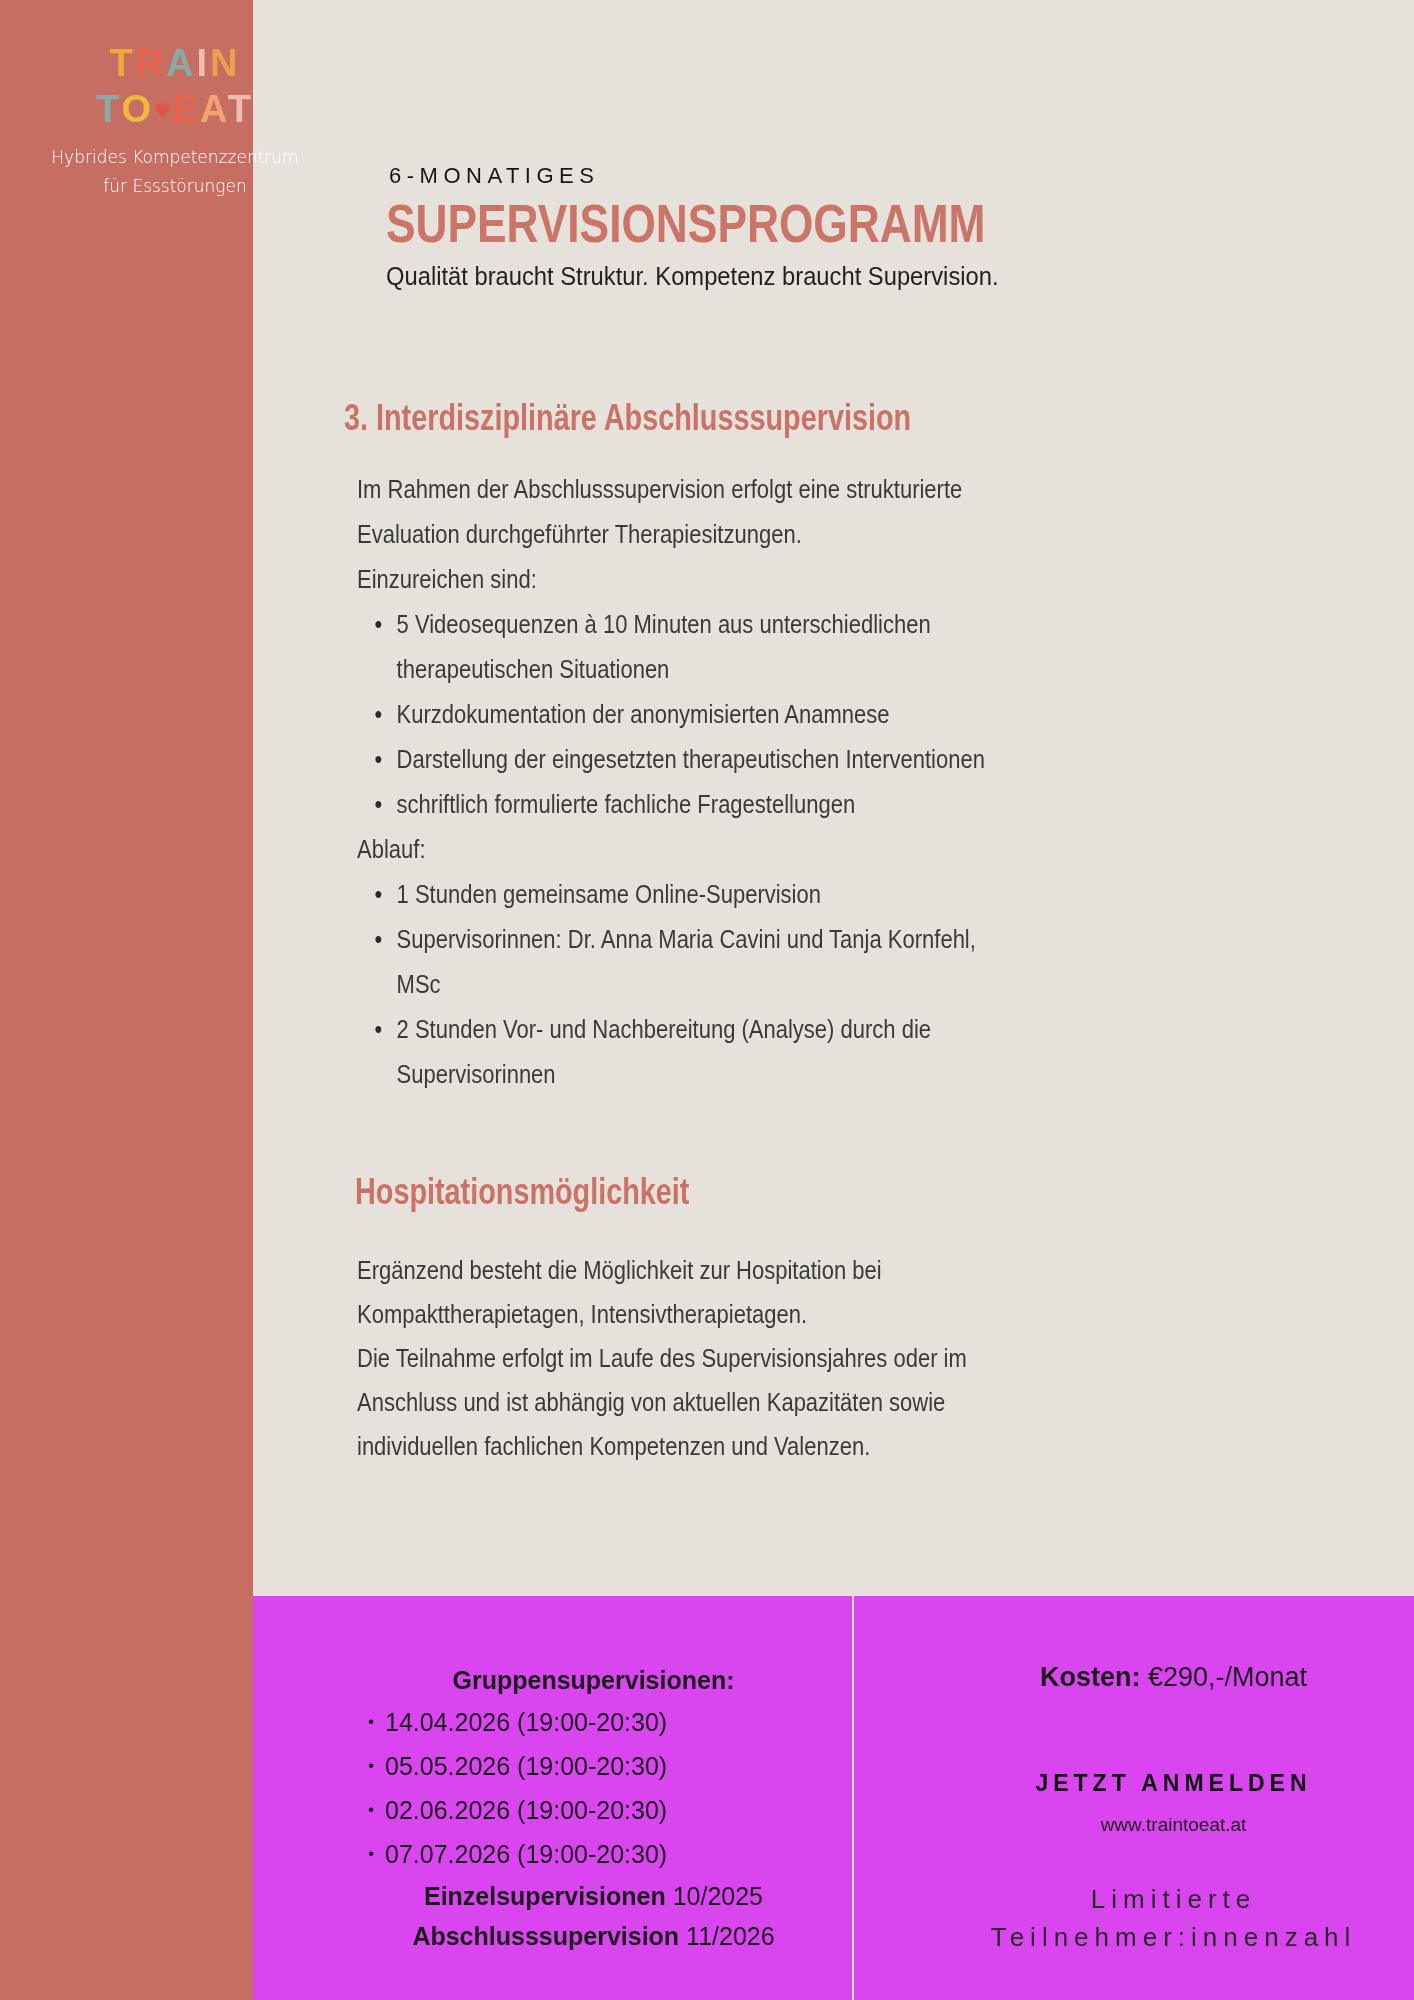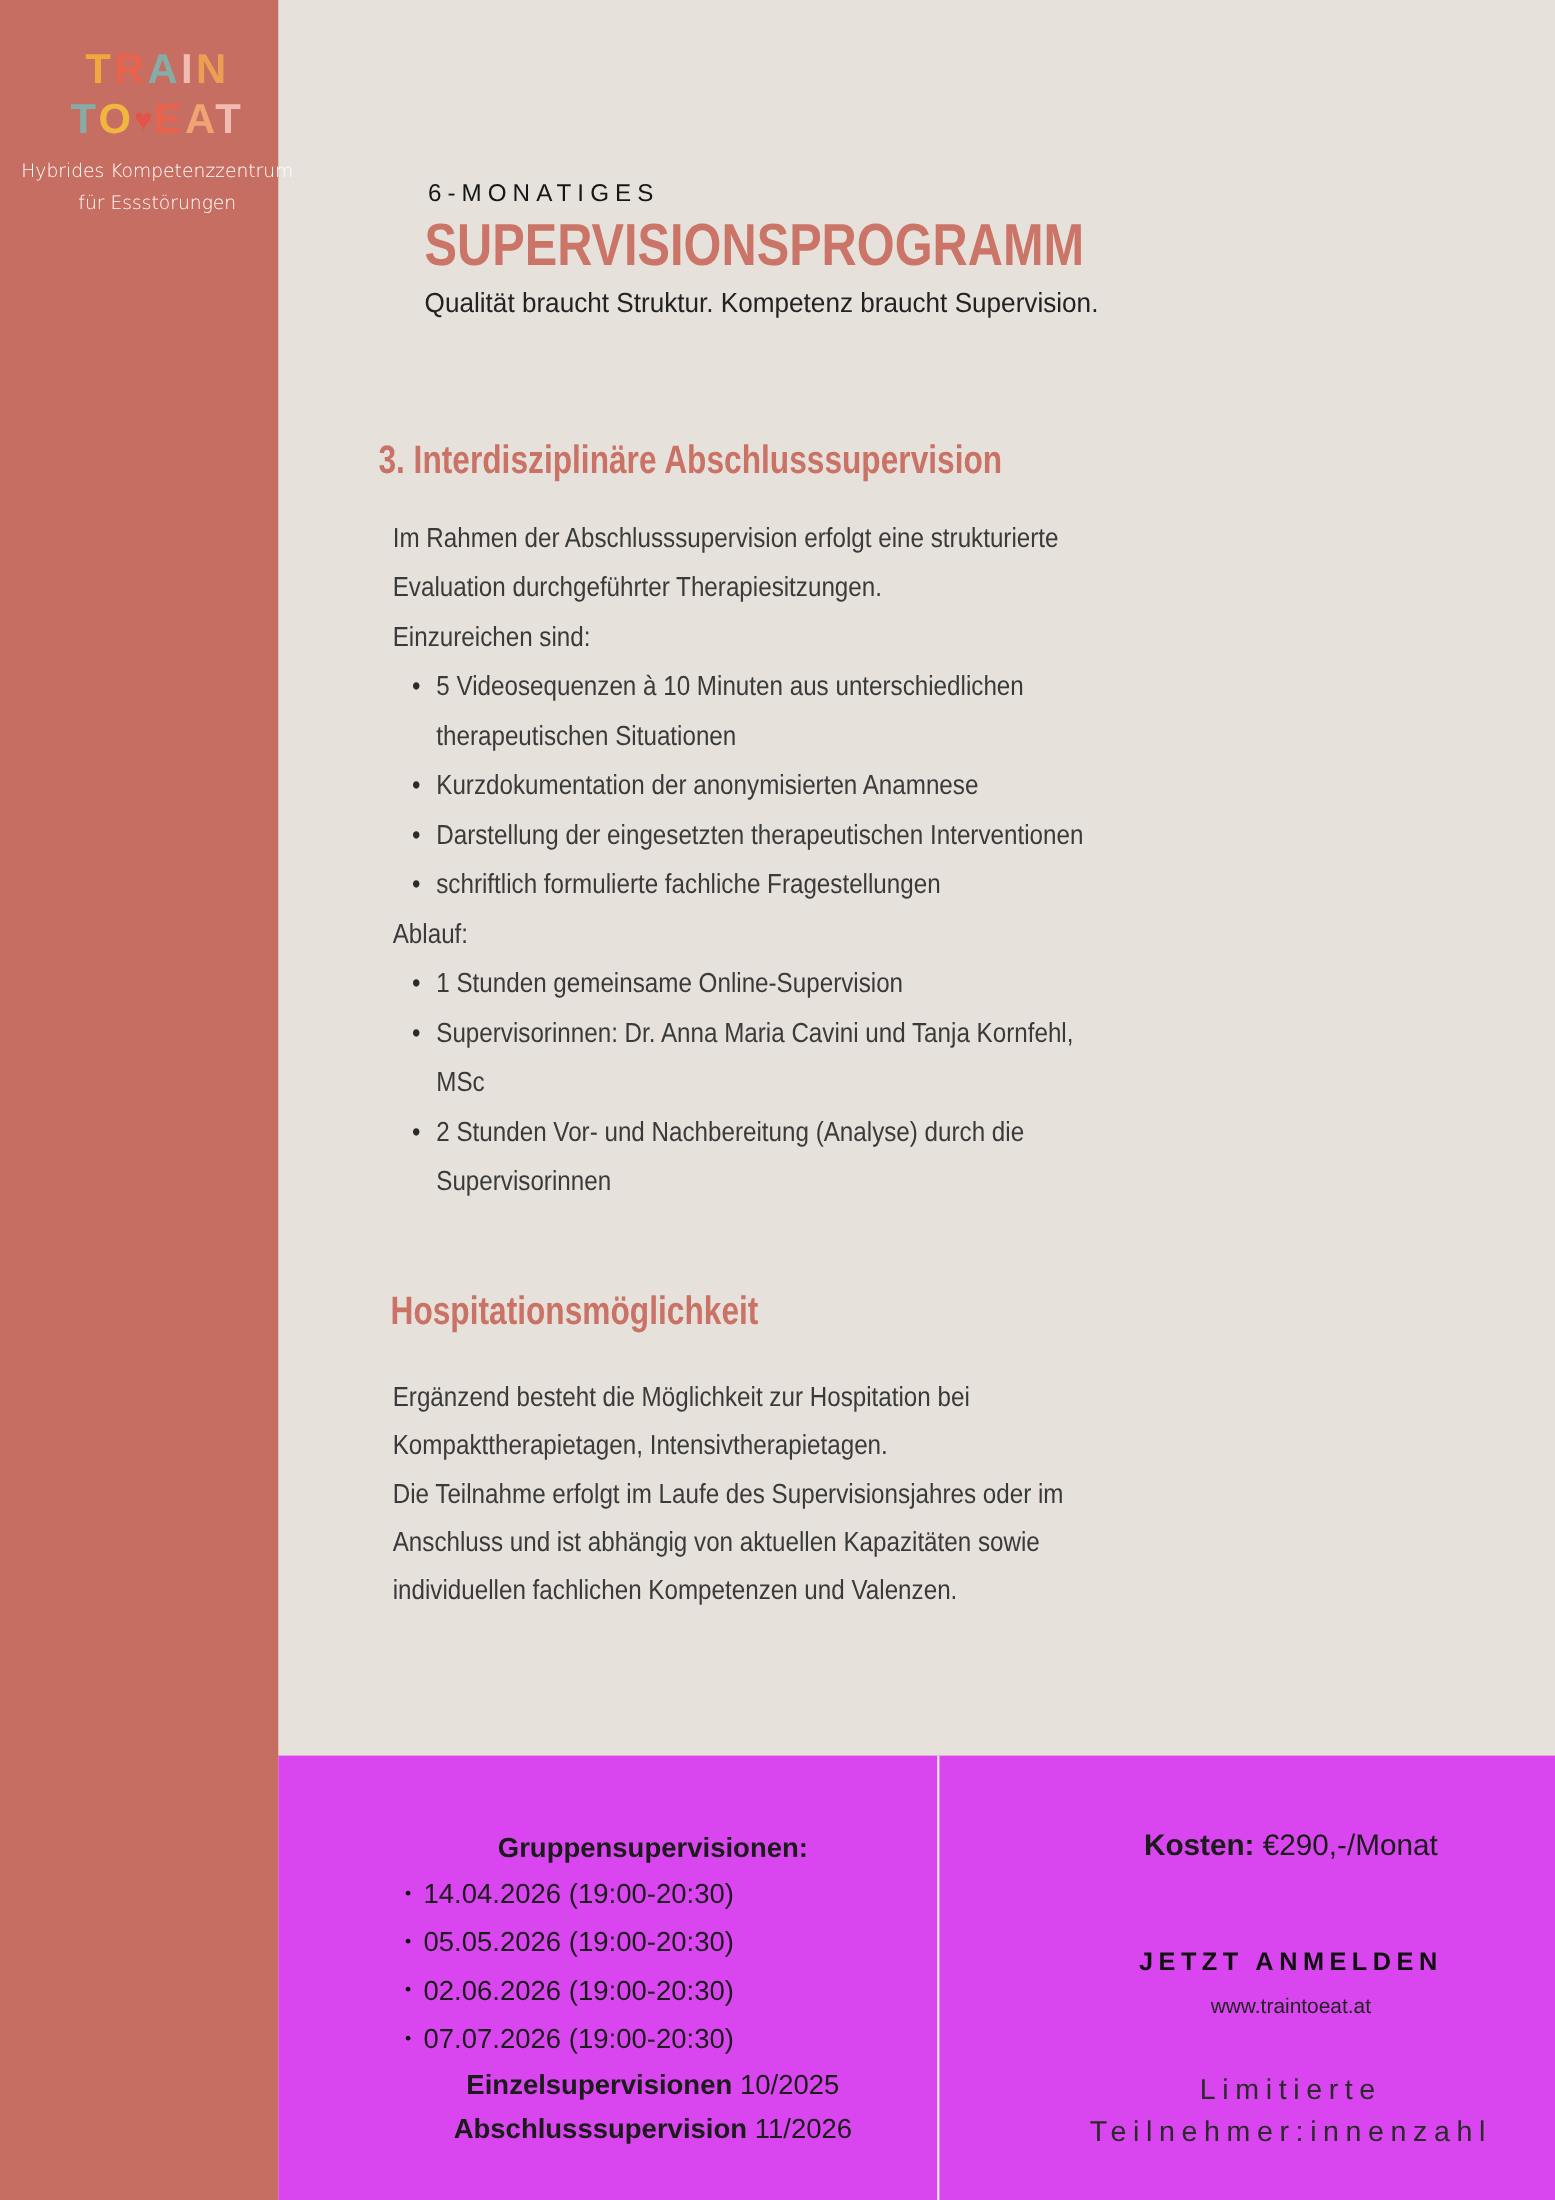--- a/index.html
+++ b/index.html
@@ -8,7 +8,7 @@
 
   
   .sidebar{position:absolute;left:0;top:0;width:253px;height:2000px;background:#C76E62;}
-  .logo{position:absolute;top:40px;left:0;width:286px;text-align:center;}
+  .logo{position:absolute;top:40px;left:0;width:286px;text-align:center;padding-left:32px;}
   .logo-line{font-weight:bold;font-size:38px;letter-spacing:3px;line-height:46px;white-space:nowrap;}
   .logo-line .heart{font-size:28px;vertical-align:3px;letter-spacing:1px;}
   .tagline{margin-top:10px;color:#ffffff;font-size:17px;line-height:29px;

